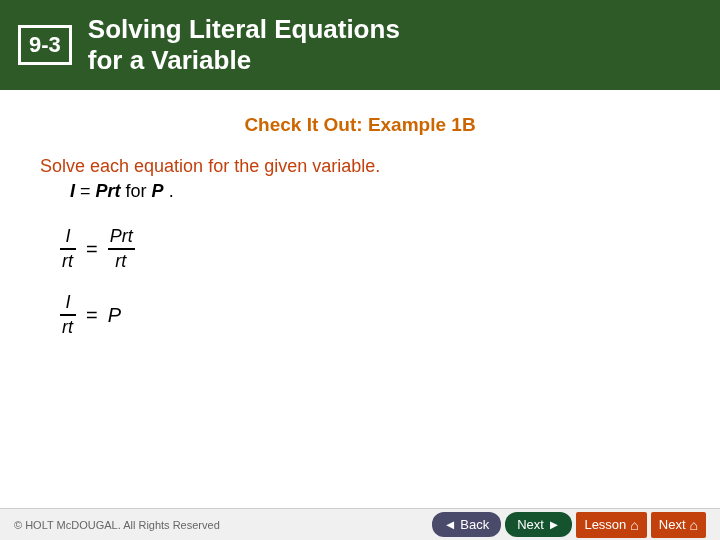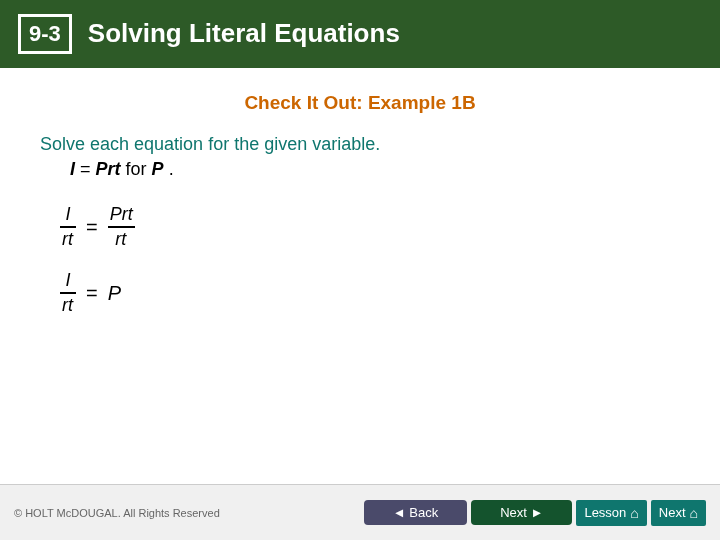--- a/index.html
+++ b/index.html
@@ -191,6 +191,7 @@
   <div class="header-badge">9-3</div>
   <div class="header-title">
     <span>Solving Literal Equations</span><br>
+    <span>for a Variable</span>
   </div>
 </div>
 

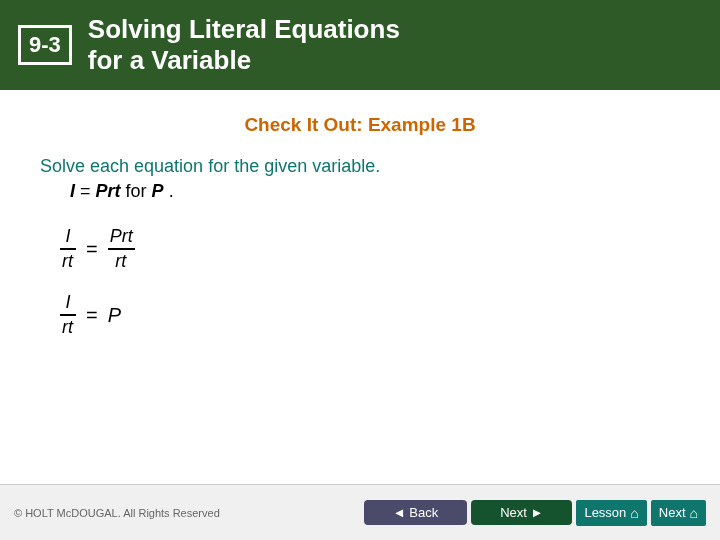--- a/index.html
+++ b/index.html
@@ -57,7 +57,7 @@
     .intro-text {
       font-size: 18px;
       font-weight: normal;
-      color: #0f766e;
+      color: #c2410c;
       margin-bottom: 4px;
     }
 

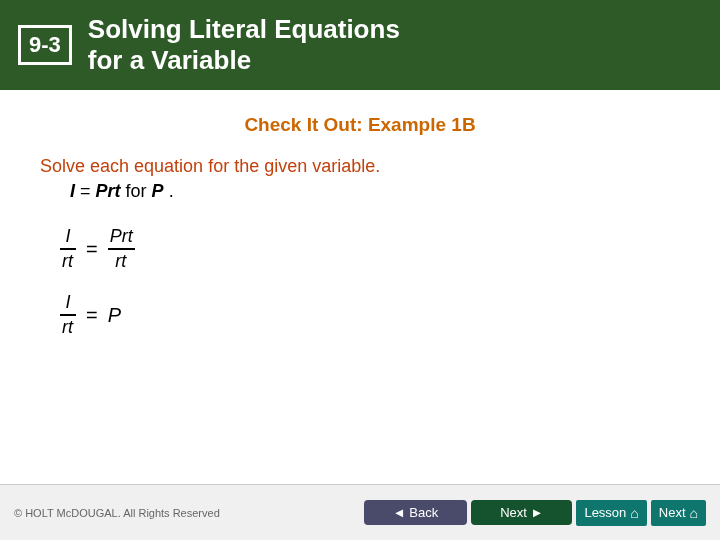--- a/index.html
+++ b/index.html
@@ -132,7 +132,7 @@
       bottom: 0;
       left: 0;
       right: 0;
-      height: 56px;
+      height: 32px;
       background: #f0f0f0;
       display: flex;
       align-items: center;

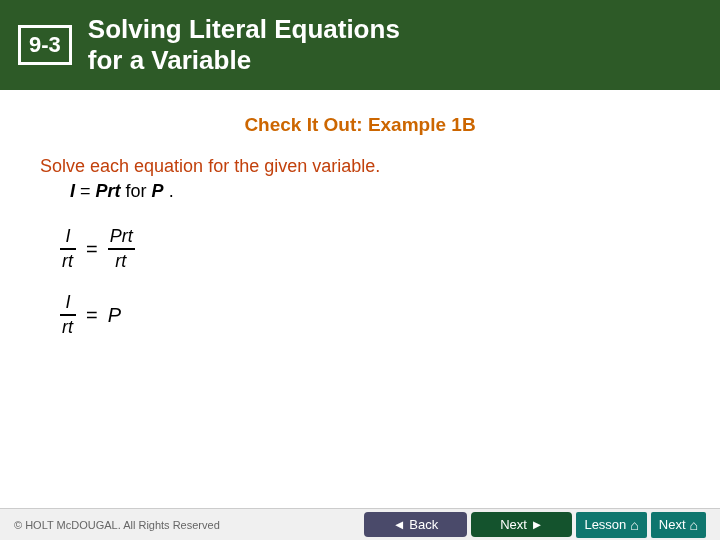--- a/index.html
+++ b/index.html
@@ -156,10 +156,10 @@
       background: #4a4a6a;
       color: #ffffff;
       border: none;
-      padding: 5px 29px;
+      padding: 5px 12px;
       font-size: 13px;
       cursor: pointer;
-      border-radius: 4px;
+      border-radius: 12px;
       font-weight: normal;
     }
 

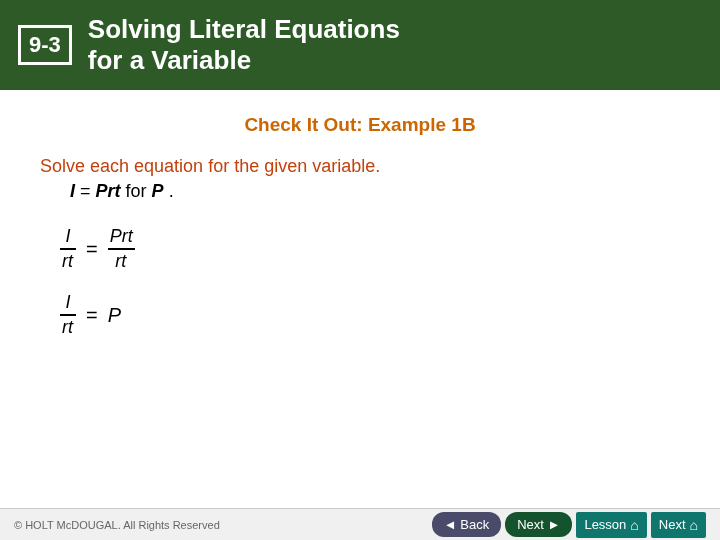--- a/index.html
+++ b/index.html
@@ -168,7 +168,7 @@
     }
 
     .footer-btn-icon {
-      background: #0f766e;
+      background: #c2410c;
       color: #ffffff;
       border: none;
       padding: 5px 8px;

